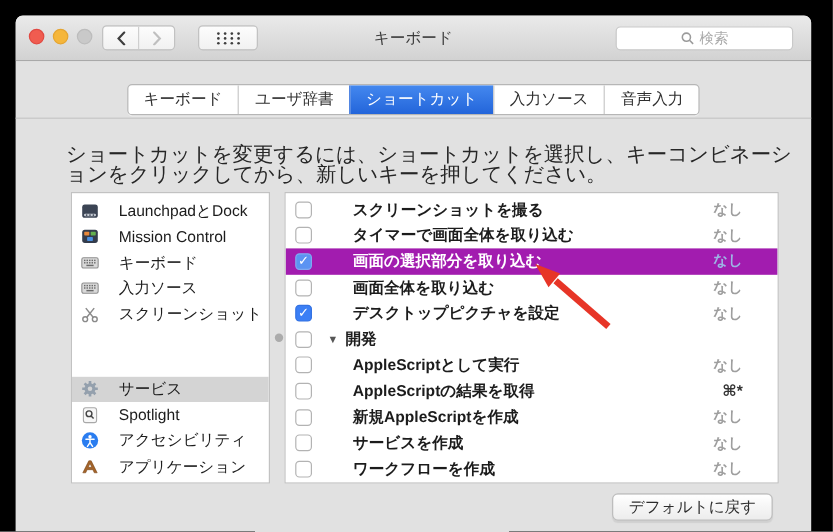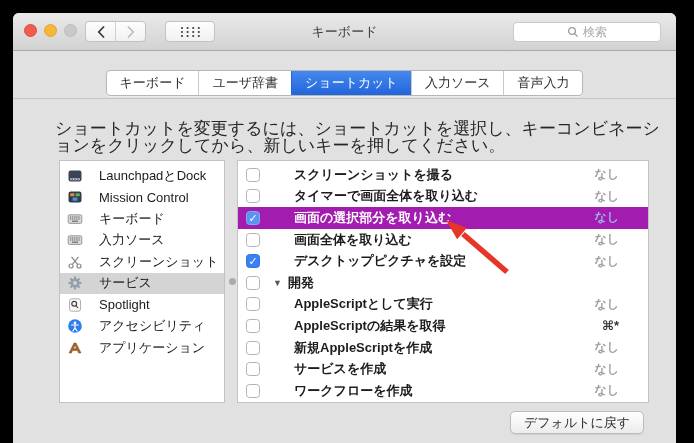--- a/index.html
+++ b/index.html
@@ -77,7 +77,7 @@
     display:flex;align-items:center;height:21.5px;padding-left:7px;gap:16px;
     font-size:13px;color:#1c1c1c;white-space:nowrap;
   }
-  .side-item.selected{background:#d4d4d4;}
+  .side-item.selected{background:#d4d4d4;margin-top:41px;}
   .sicon{width:16px;height:16px;flex:none;display:flex;align-items:center;justify-content:center;}
   .scroll-dot{
     position:absolute;left:216px;top:265px;width:7px;height:7px;border-radius:50%;

